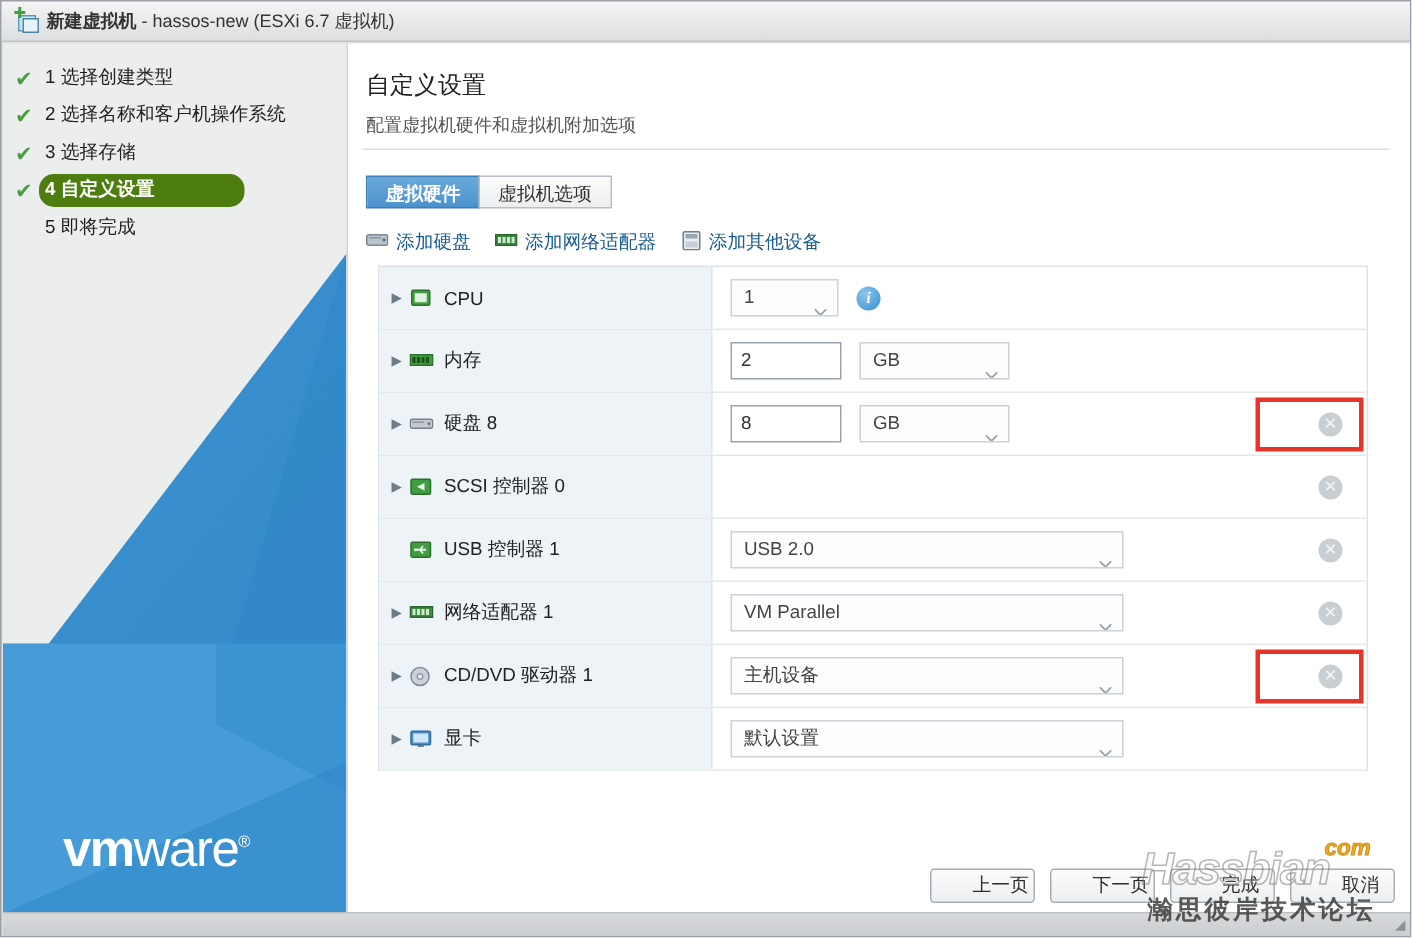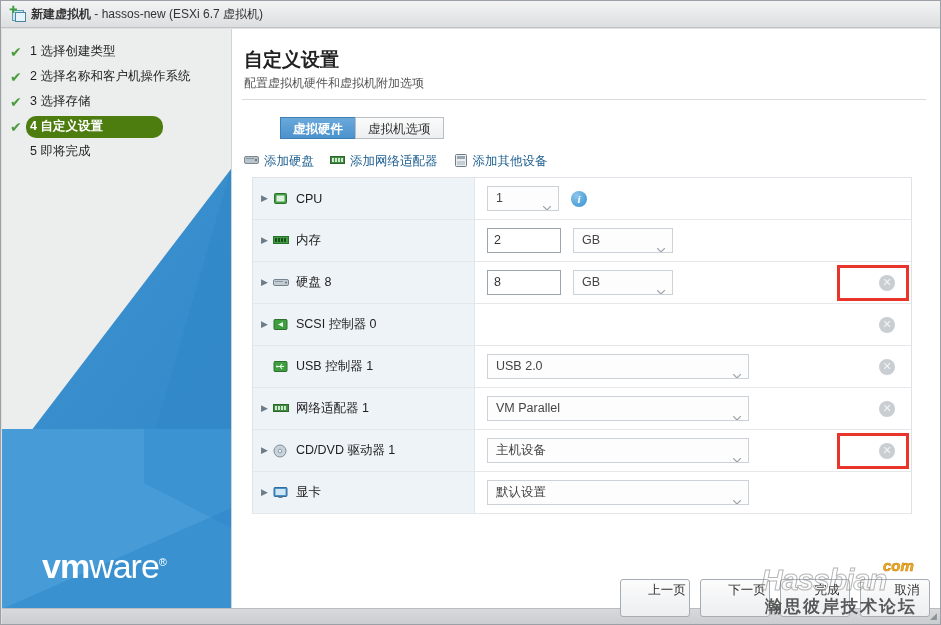--- a/index.html
+++ b/index.html
@@ -189,9 +189,9 @@
   #page-title {
     position: absolute;
     left: 12px; top: 18px;
-    font-size: 19px;
+    font-size: 16px;
     color: #222;
-    font-weight: bold;
+    font-weight: normal;
   }
   #page-sub {
     position: absolute;

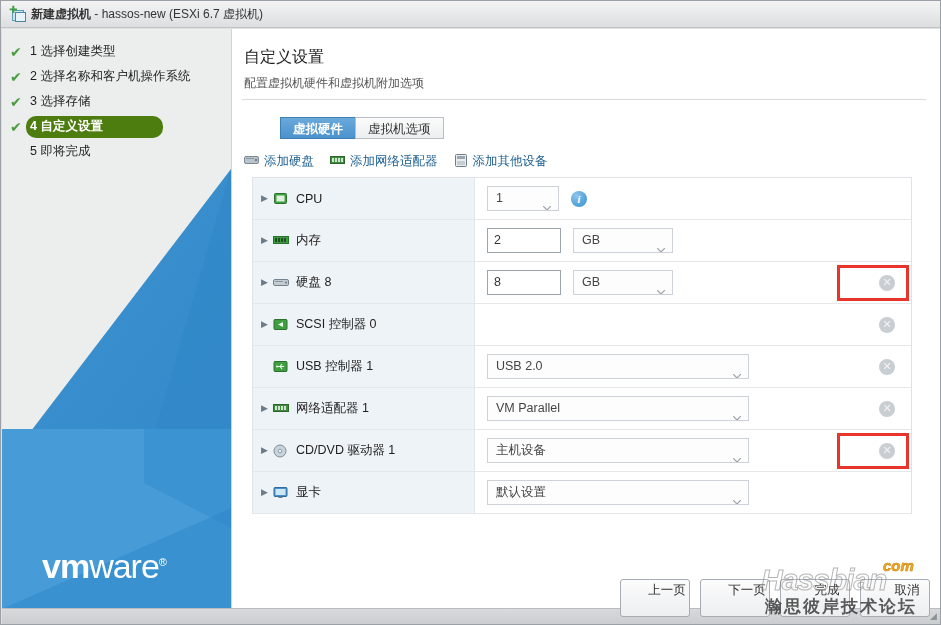--- a/index.html
+++ b/index.html
@@ -224,7 +224,6 @@
     color: #333;
     box-sizing: border-box;
     white-space: nowrap;
-    margin-left: 36px;
   }
   .tab.active {
     background: linear-gradient(to bottom, #6aa9db, #4b92cd);

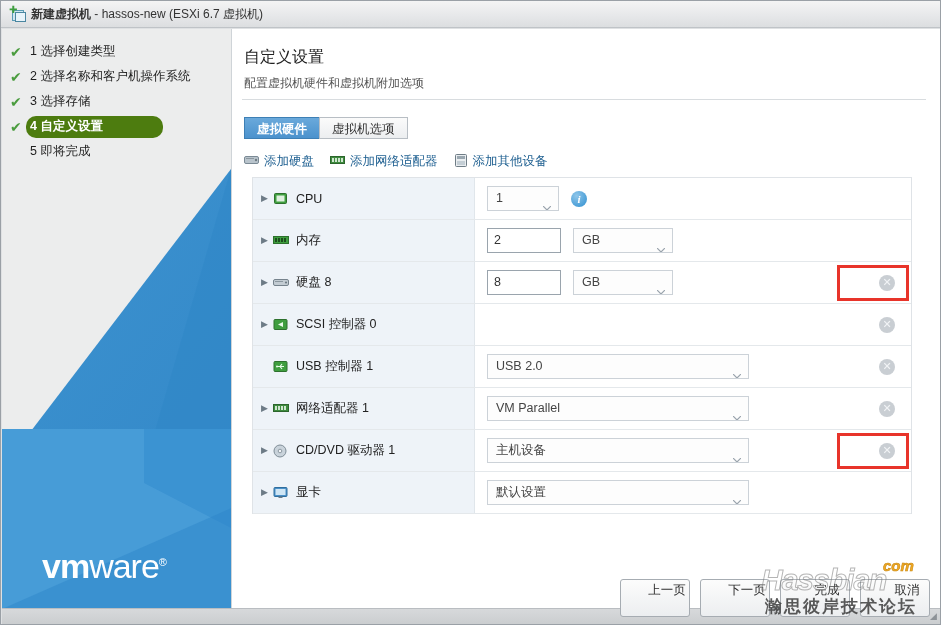--- a/index.html
+++ b/index.html
@@ -388,7 +388,7 @@
   }
   .btn {
     width: 70px;
-    height: 38px;
+    height: 23px;
     border: 1px solid #a6acb2;
     border-radius: 3px;
     background: linear-gradient(to bottom, #fcfcfc, #eceef0);

